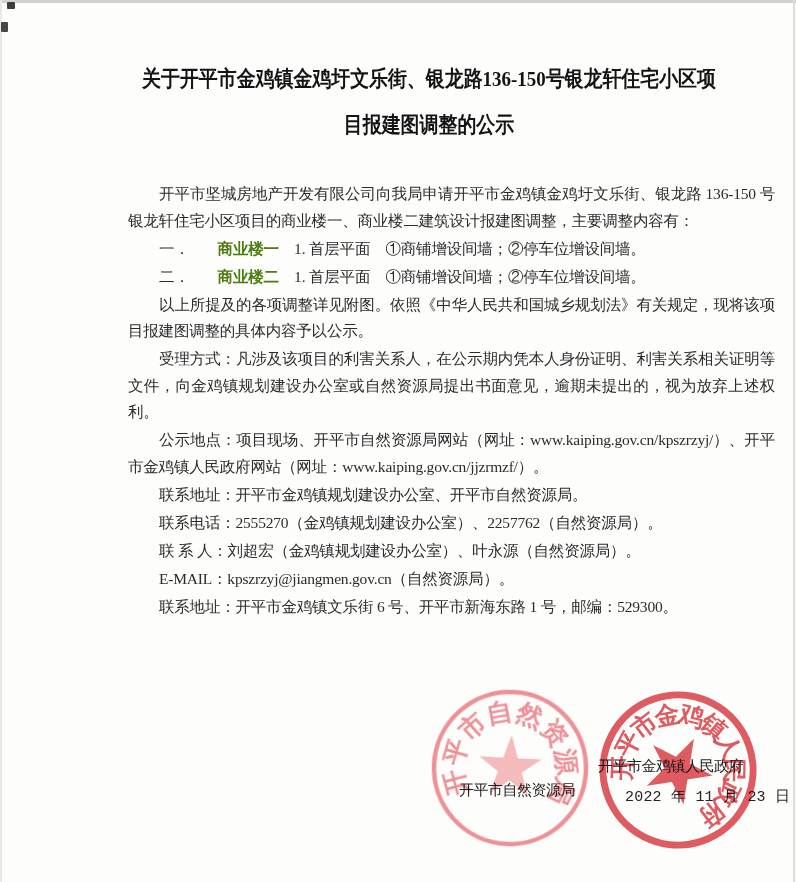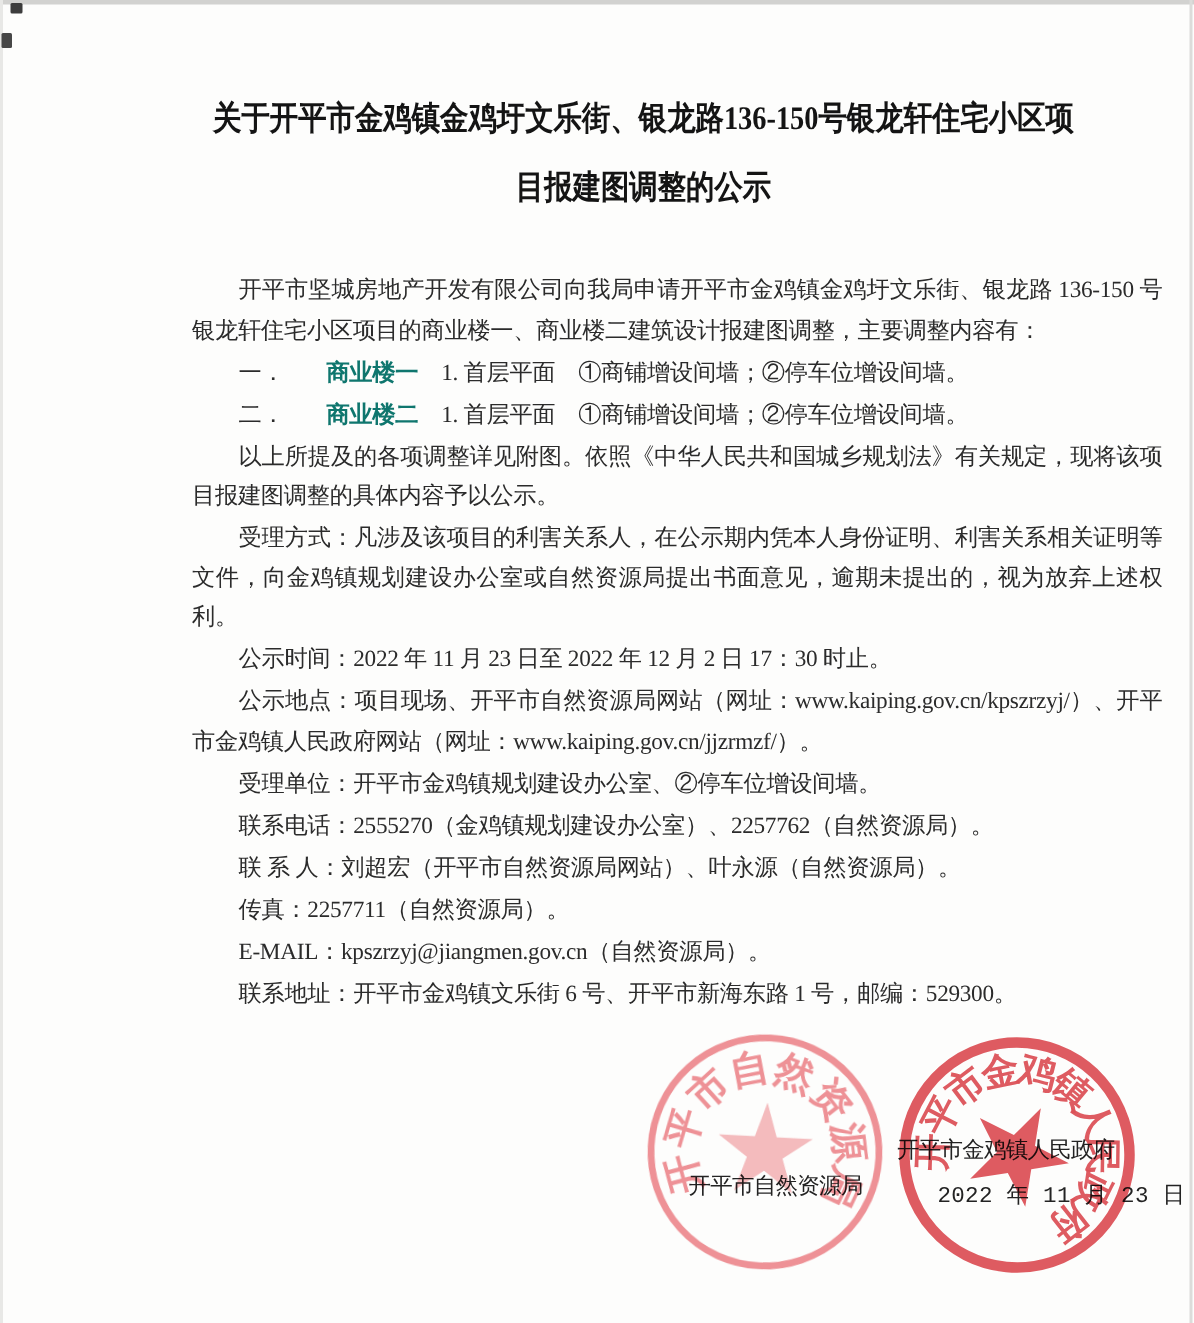--- a/index.html
+++ b/index.html
@@ -26,7 +26,7 @@
     text-align:justify;color:#2b2b2b;margin-left:45px;
   }
   .doc-body p{margin:0 0 1.5px 0;text-indent:31px;}
-  .doc-body b{font-weight:bold;color:#0f766e;padding-left:28px;}
+  .doc-body b{font-weight:bold;color:#4d7c0f;padding-left:28px;}
 
   
   .sig{position:absolute;font-size:15px;color:#232323;letter-spacing:-0.5px;white-space:nowrap;}

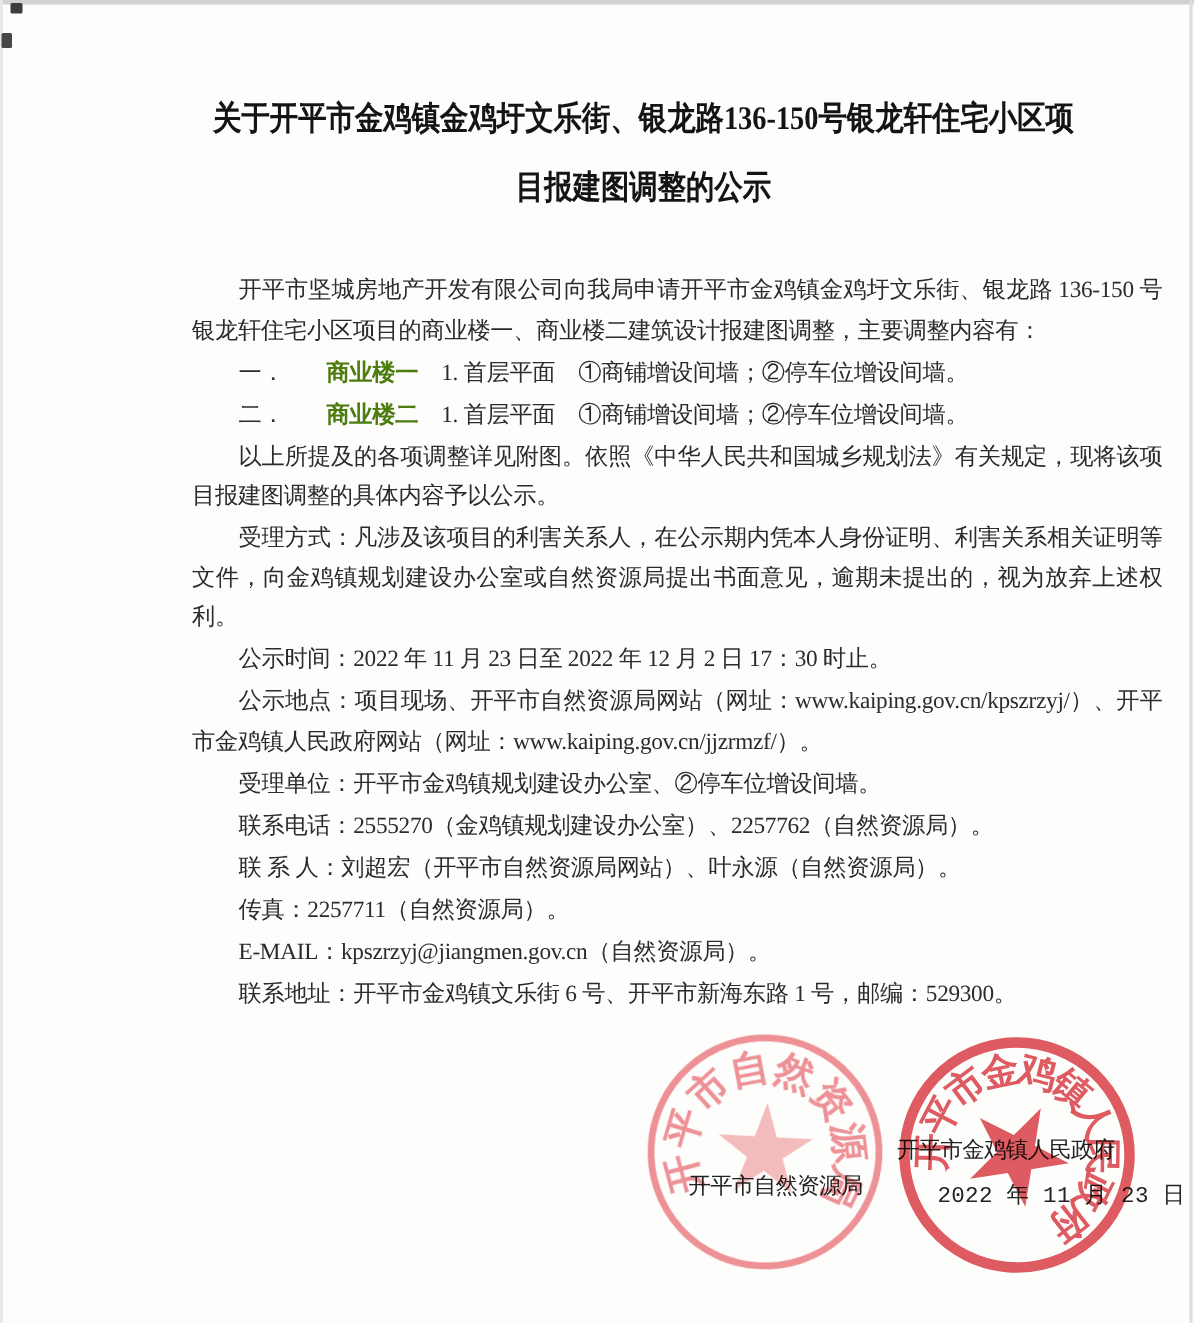--- a/index.html
+++ b/index.html
@@ -58,7 +58,6 @@
     <p><span>二．</span><b>商业楼二</b><span>　1. 首层平面　①商铺增设间墙；②停车位增设间墙。</span></p>
     <p>以上所提及的各项调整详见附图。依照《中华人民共和国城乡规划法》有关规定，现将该项目报建图调整的具体内容予以公示。</p>
     <p>受理方式：凡涉及该项目的利害关系人，在公示期内凭本人身份证明、利害关系相关证明等文件，向金鸡镇规划建设办公室或自然资源局提出书面意见，逾期未提出的，视为放弃上述权利。</p>
-    <p>公示时间：2022 年 11 月 23 日至 2022 年 12 月 2 日 17：30 时止。</p>
     <p>公示地点：项目现场、开平市自然资源局网站（网址：www.kaiping.gov.cn/kpszrzyj/）、开平市金鸡镇人民政府网站（网址：www.kaiping.gov.cn/jjzrmzf/）。</p>
     <p>受理单位：开平市金鸡镇规划建设办公室、②停车位增设间墙。</p>
     <p>联系电话：2555270（金鸡镇规划建设办公室）、2257762（自然资源局）。</p>

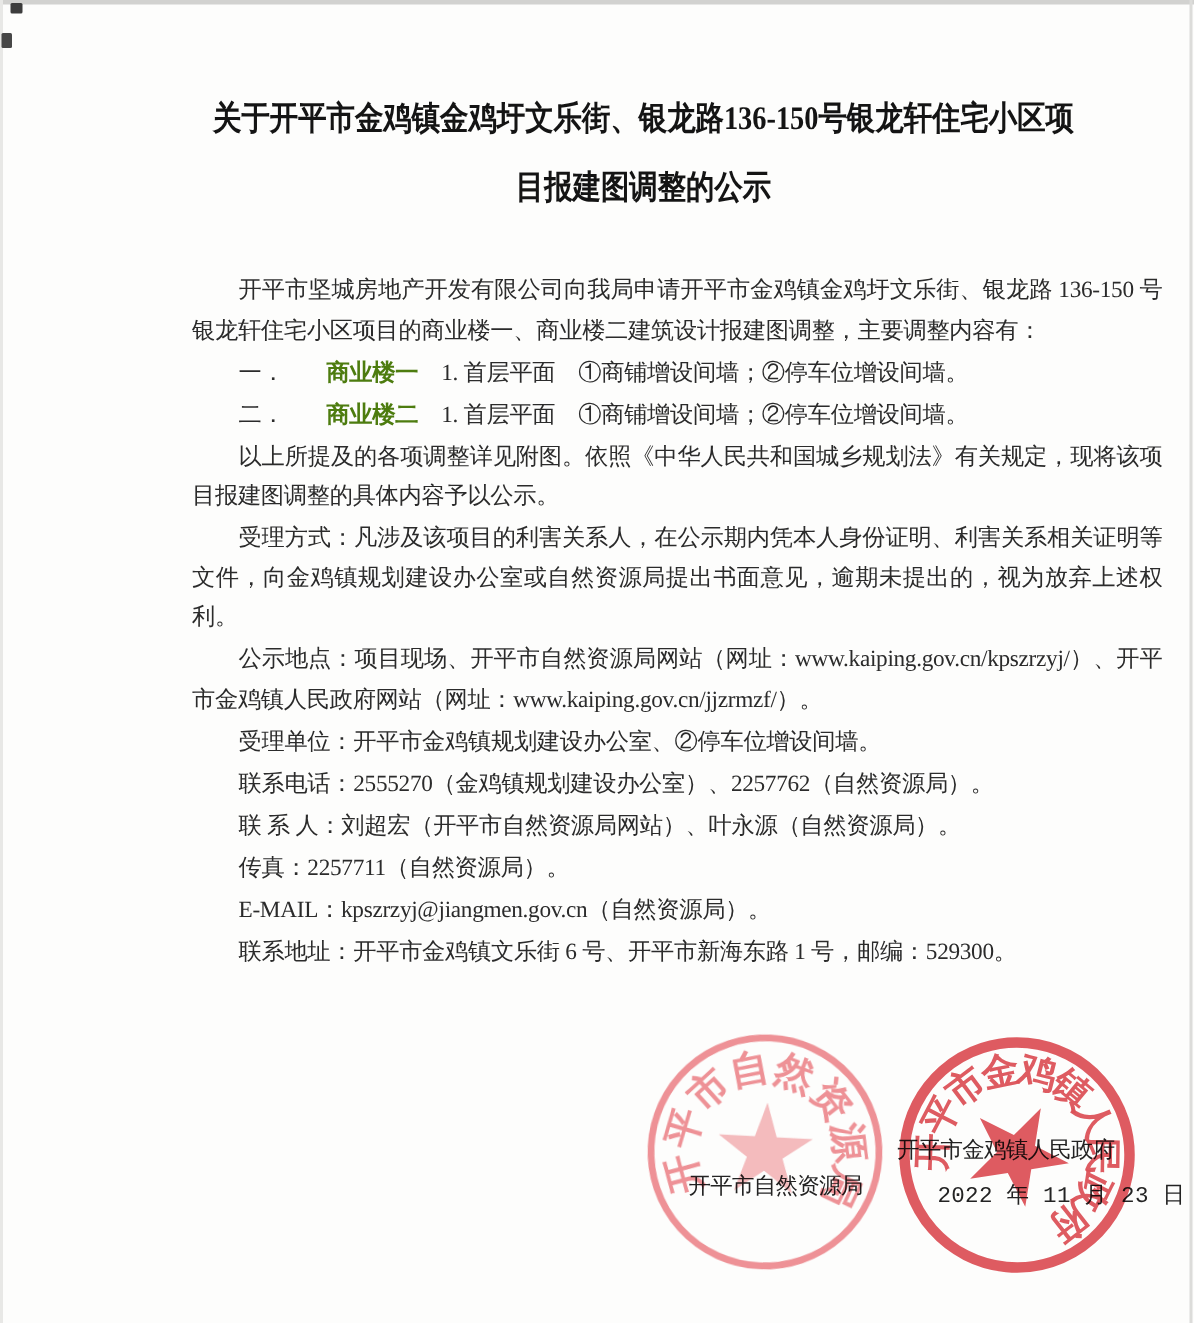--- a/index.html
+++ b/index.html
@@ -59,7 +59,7 @@
     <p>以上所提及的各项调整详见附图。依照《中华人民共和国城乡规划法》有关规定，现将该项目报建图调整的具体内容予以公示。</p>
     <p>受理方式：凡涉及该项目的利害关系人，在公示期内凭本人身份证明、利害关系相关证明等文件，向金鸡镇规划建设办公室或自然资源局提出书面意见，逾期未提出的，视为放弃上述权利。</p>
     <p>公示地点：项目现场、开平市自然资源局网站（网址：www.kaiping.gov.cn/kpszrzyj/）、开平市金鸡镇人民政府网站（网址：www.kaiping.gov.cn/jjzrmzf/）。</p>
-    <p>受理单位：开平市金鸡镇规划建设办公室、②停车位增设间墙。</p>
+    <p>联系地址：开平市金鸡镇规划建设办公室、开平市自然资源局。</p>
     <p>联系电话：2555270（金鸡镇规划建设办公室）、2257762（自然资源局）。</p>
     <p>联 系 人：刘超宏（开平市自然资源局网站）、叶永源（自然资源局）。</p>
     <p>传真：2257711（自然资源局）。</p>

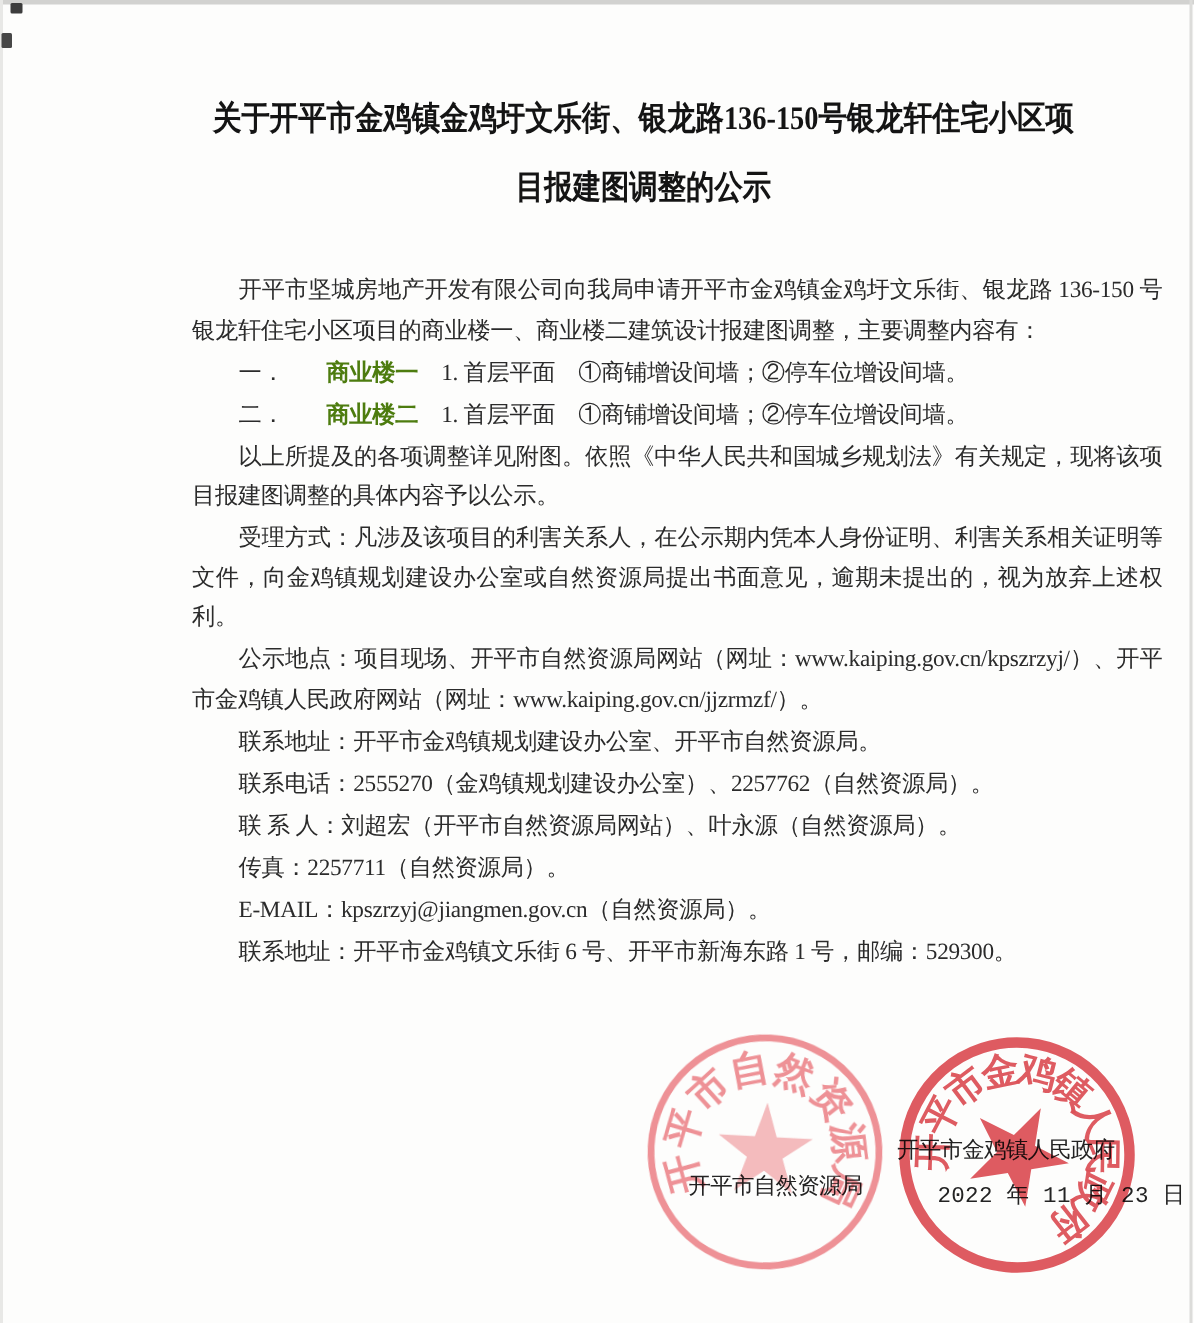--- a/index.html
+++ b/index.html
@@ -61,7 +61,7 @@
     <p>公示地点：项目现场、开平市自然资源局网站（网址：www.kaiping.gov.cn/kpszrzyj/）、开平市金鸡镇人民政府网站（网址：www.kaiping.gov.cn/jjzrmzf/）。</p>
     <p>联系地址：开平市金鸡镇规划建设办公室、开平市自然资源局。</p>
     <p>联系电话：2555270（金鸡镇规划建设办公室）、2257762（自然资源局）。</p>
-    <p>联 系 人：刘超宏（开平市自然资源局网站）、叶永源（自然资源局）。</p>
+    <p>联 系 人：刘超宏（金鸡镇规划建设办公室）、叶永源（自然资源局）。</p>
     <p>传真：2257711（自然资源局）。</p>
     <p>E-MAIL：kpszrzyj@jiangmen.gov.cn（自然资源局）。</p>
     <p>联系地址：开平市金鸡镇文乐街 6 号、开平市新海东路 1 号，邮编：529300。</p>

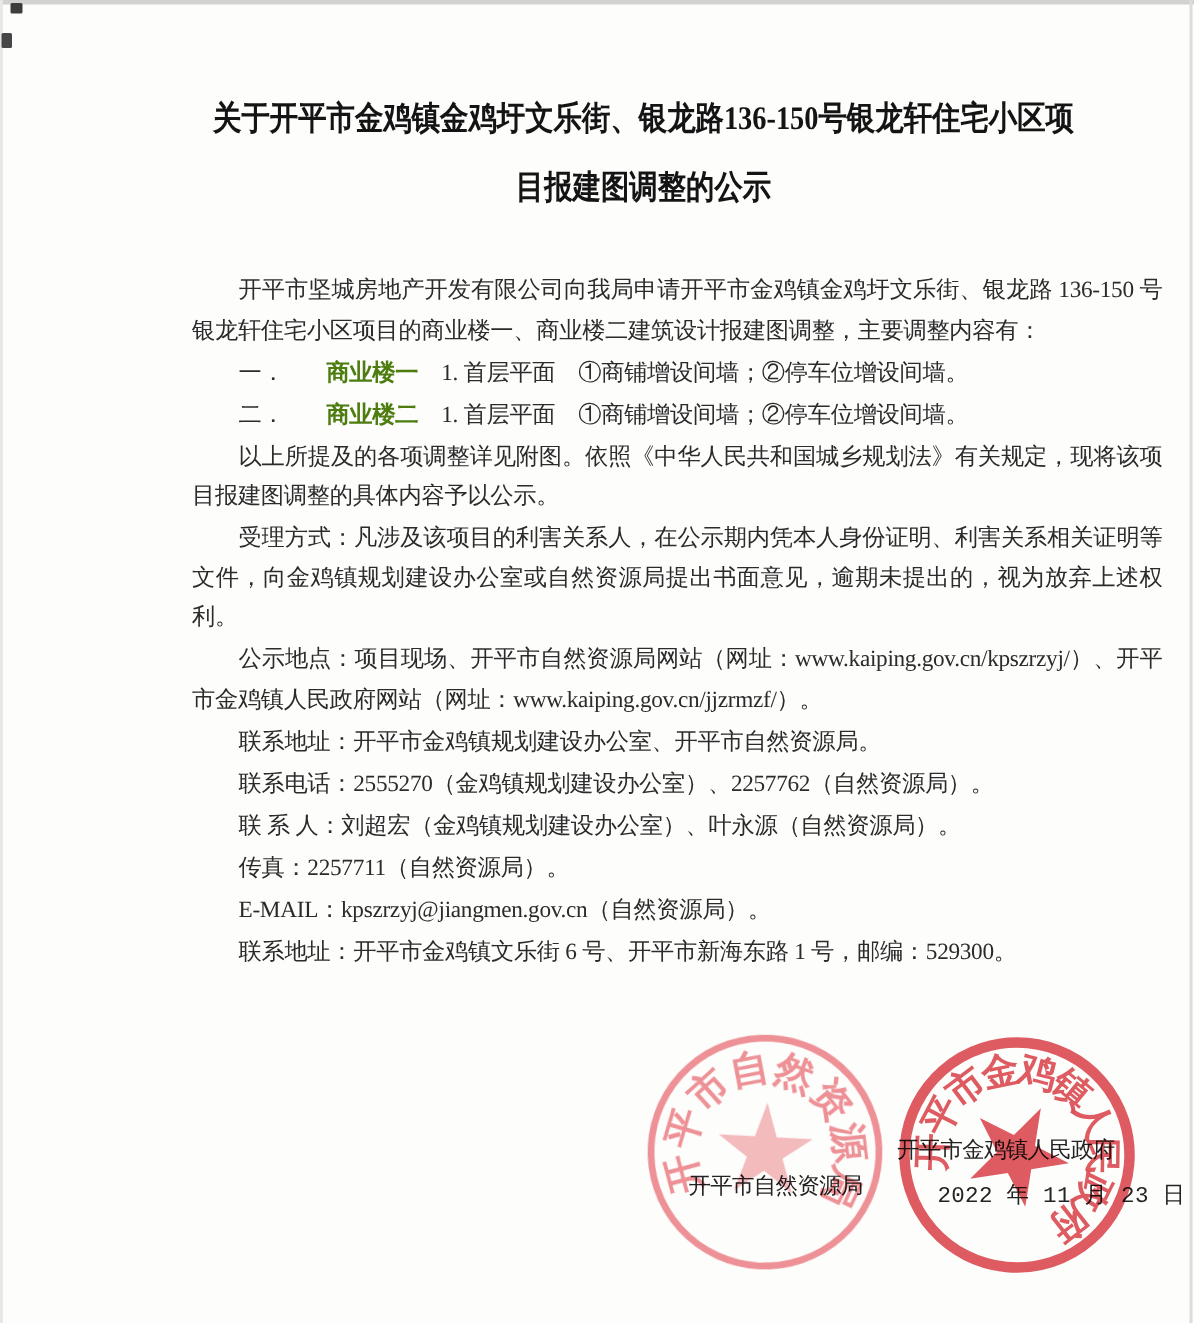--- a/index.html
+++ b/index.html
@@ -62,7 +62,6 @@
     <p>联系地址：开平市金鸡镇规划建设办公室、开平市自然资源局。</p>
     <p>联系电话：2555270（金鸡镇规划建设办公室）、2257762（自然资源局）。</p>
     <p>联 系 人：刘超宏（金鸡镇规划建设办公室）、叶永源（自然资源局）。</p>
-    <p>传真：2257711（自然资源局）。</p>
     <p>E-MAIL：kpszrzyj@jiangmen.gov.cn（自然资源局）。</p>
     <p>联系地址：开平市金鸡镇文乐街 6 号、开平市新海东路 1 号，邮编：529300。</p>
   </div>

